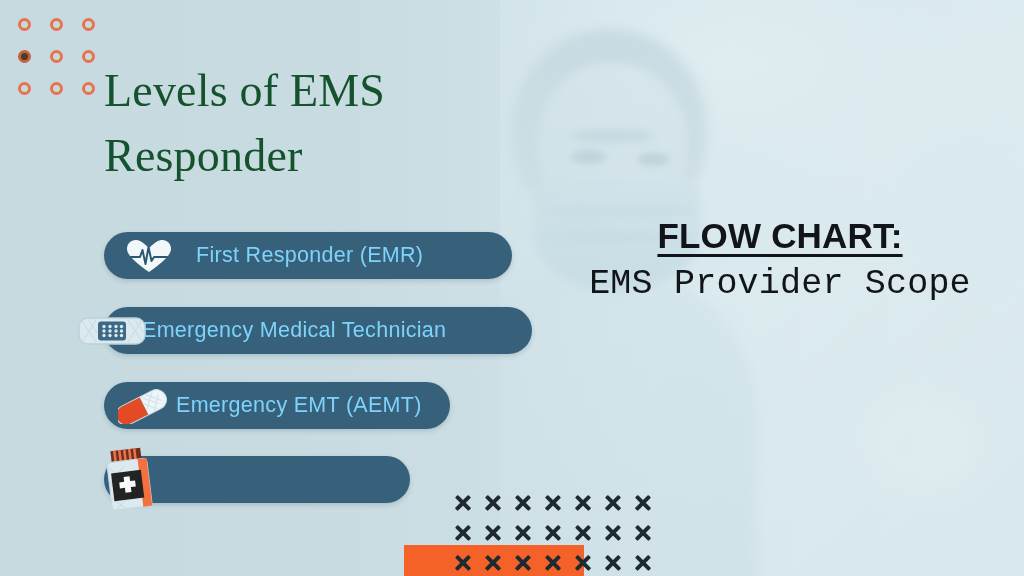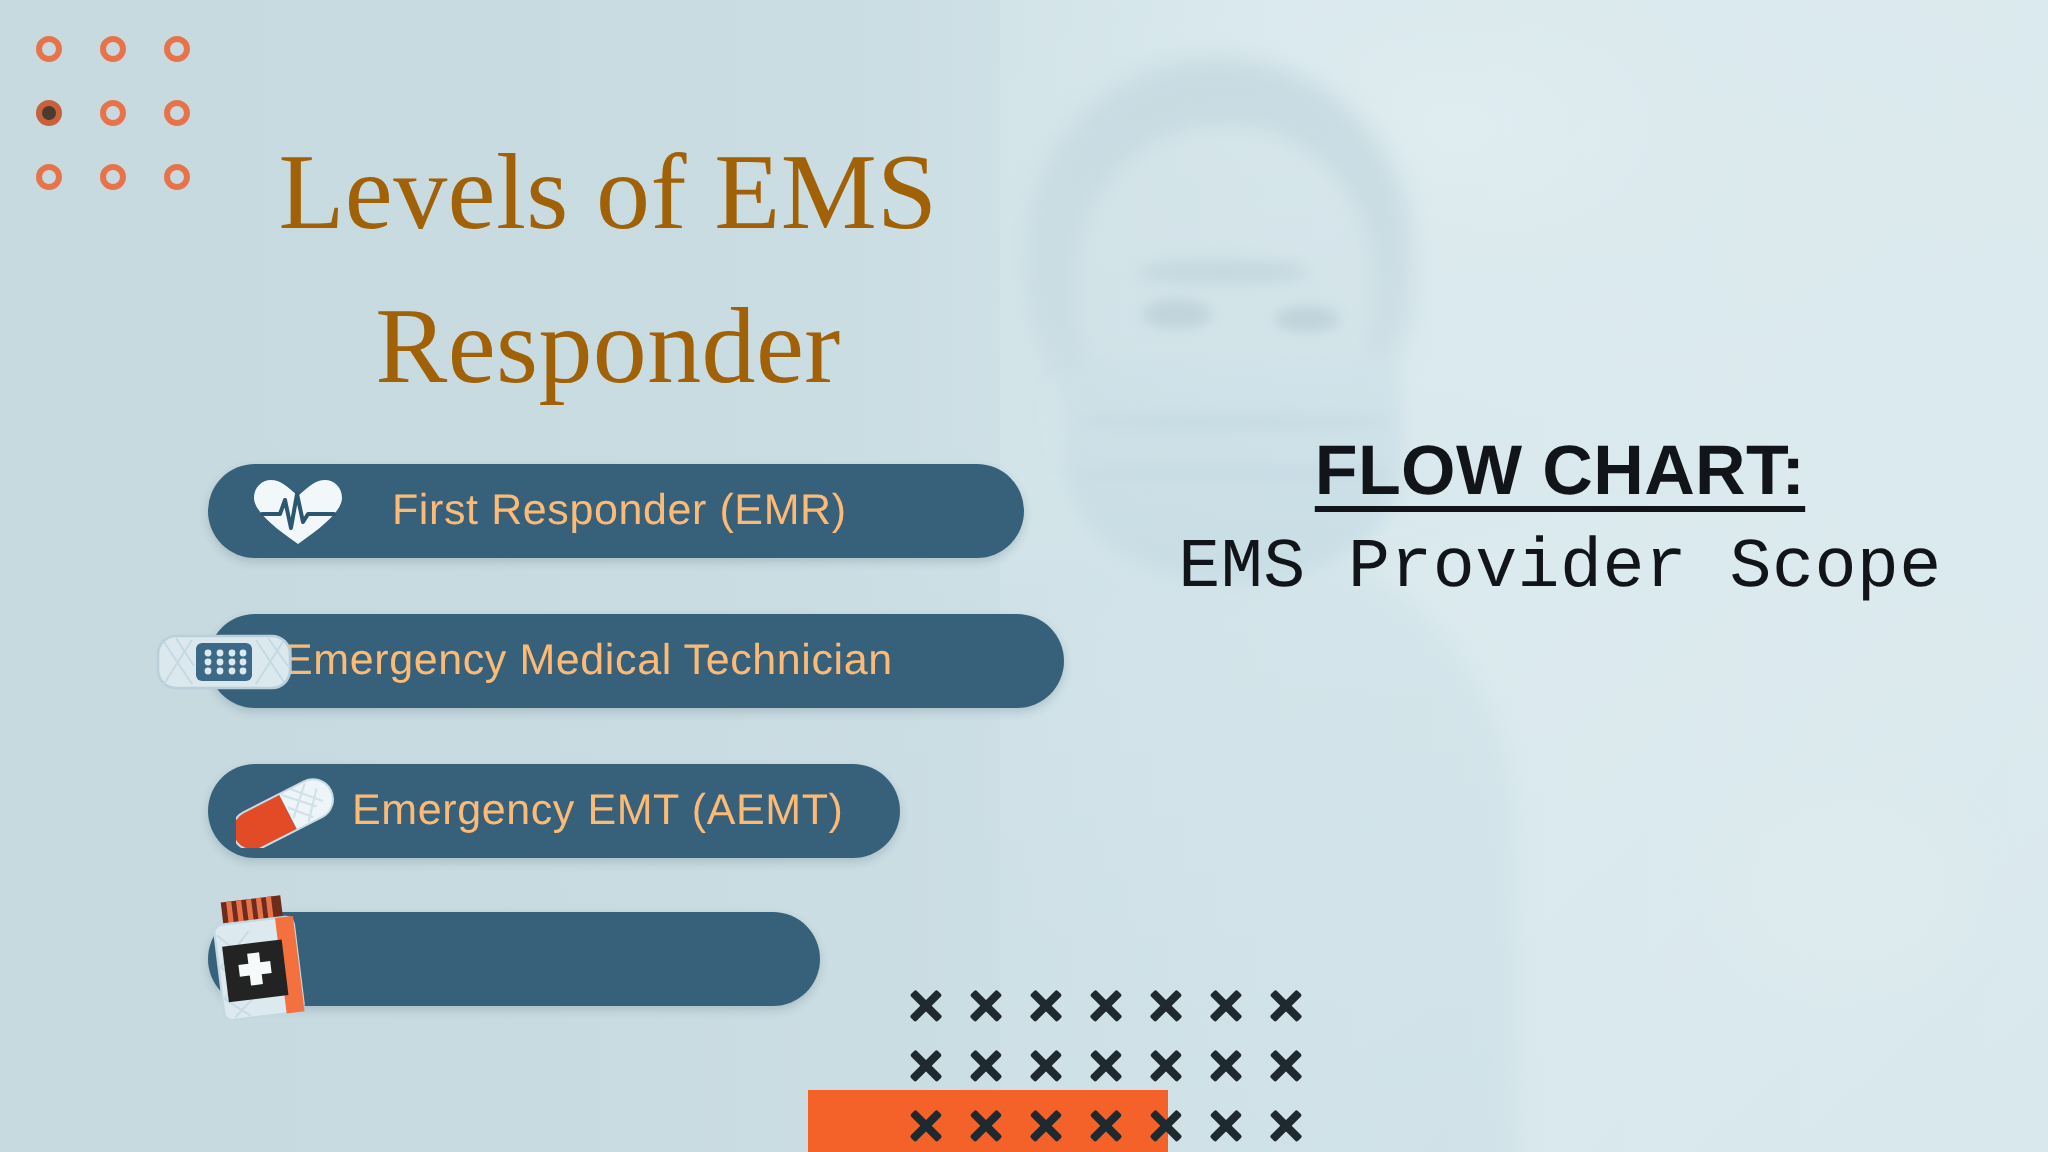--- a/index.html
+++ b/index.html
@@ -125,7 +125,7 @@
   .title{
     position:absolute;left:104px;top:58px;width:400px;
     font-family:"Liberation Serif", serif;
-    font-size:54px;line-height:1.42;color:#a16207;letter-spacing:.2px;text-align:center;
+    font-size:46px;line-height:1.42;color:#14532d;letter-spacing:.2px;
   }
 
   

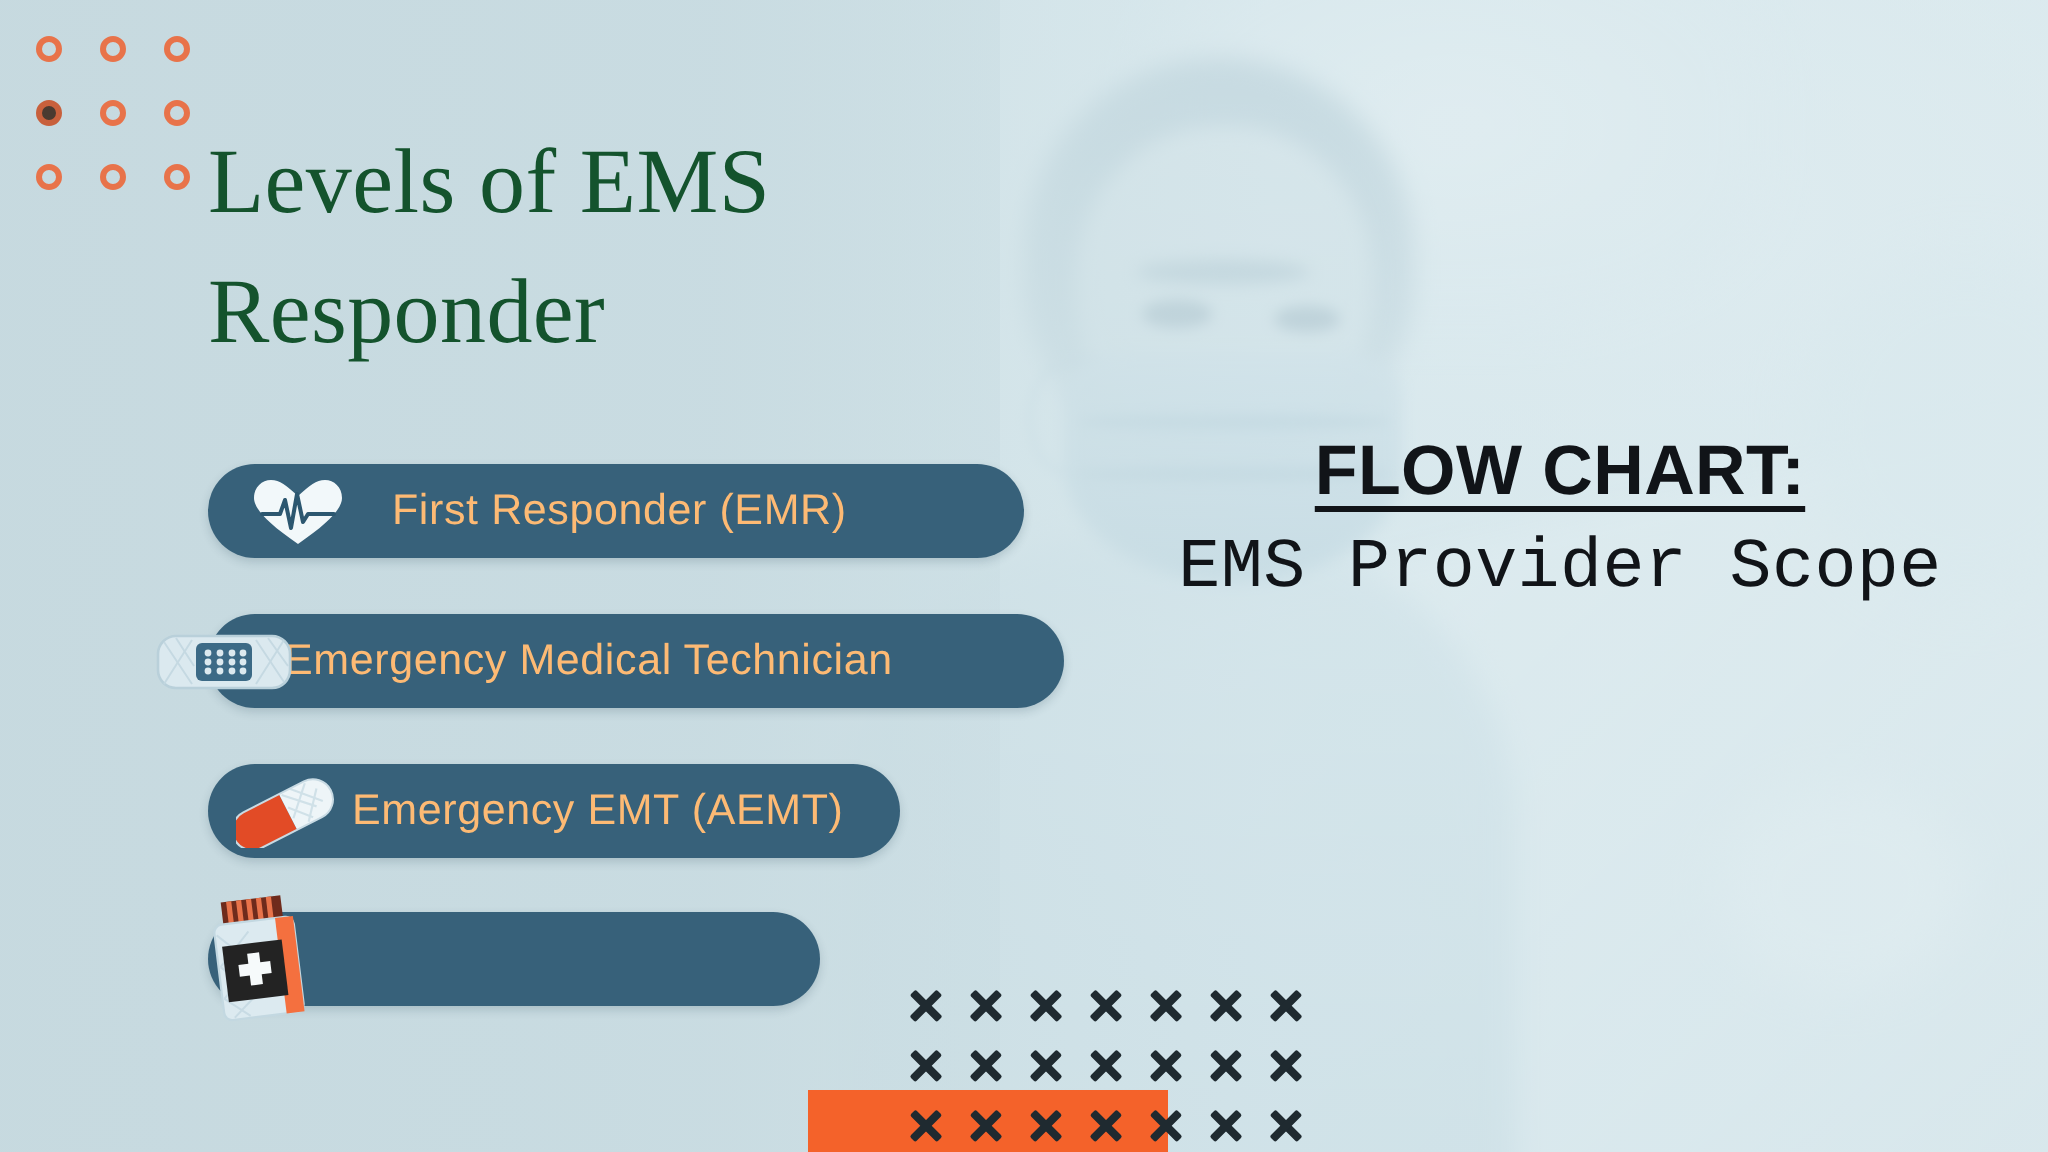--- a/index.html
+++ b/index.html
@@ -132,7 +132,7 @@
   .pill{
     position:absolute;display:flex;align-items:center;
     background:#37617a;border-radius:999px;height:47px;
-    color:#fdba74;font-size:21.5px;letter-spacing:.3px;white-space:nowrap;
+    color:#7dd3fc;font-size:21.5px;letter-spacing:.3px;white-space:nowrap;
     box-shadow:0 2px 5px rgba(30,60,78,.18);
   }
   .pill .label{position:relative;z-index:2;}

